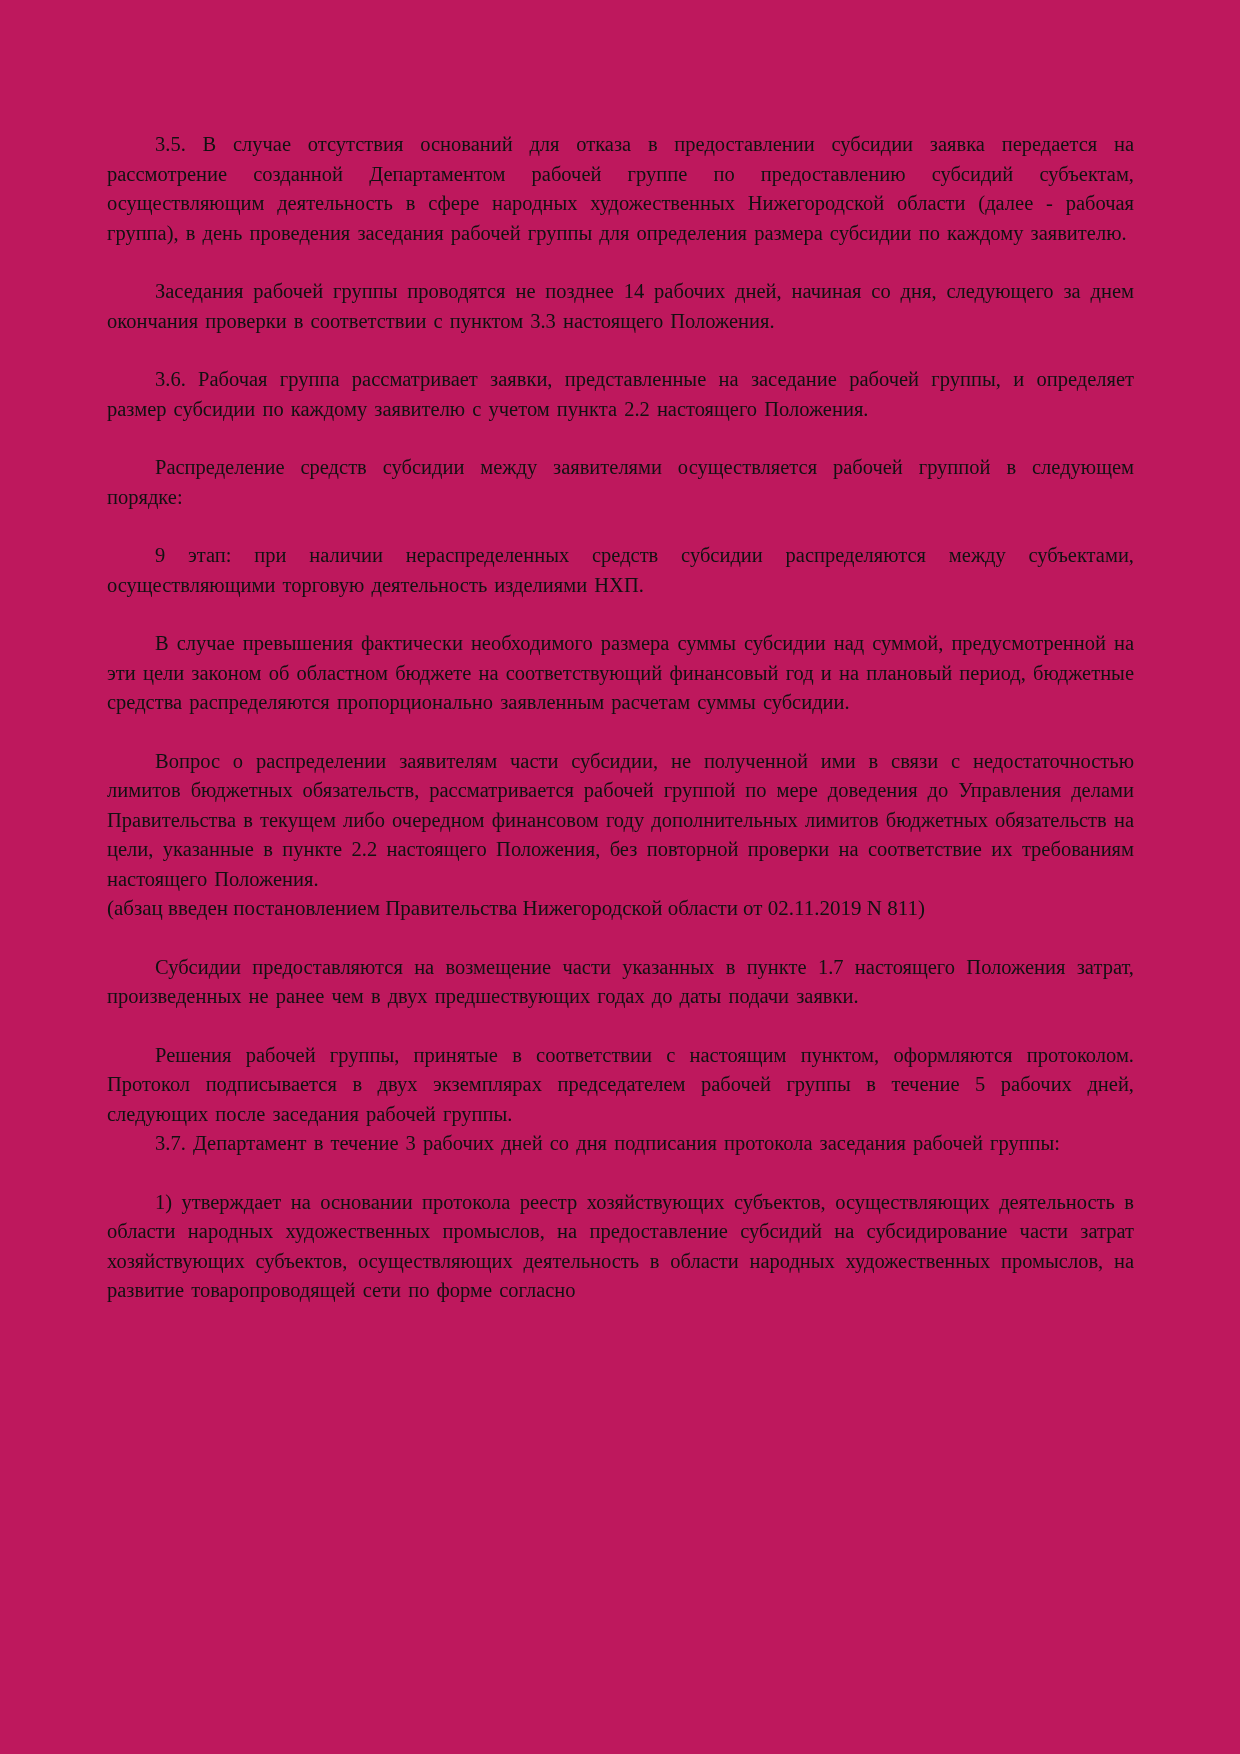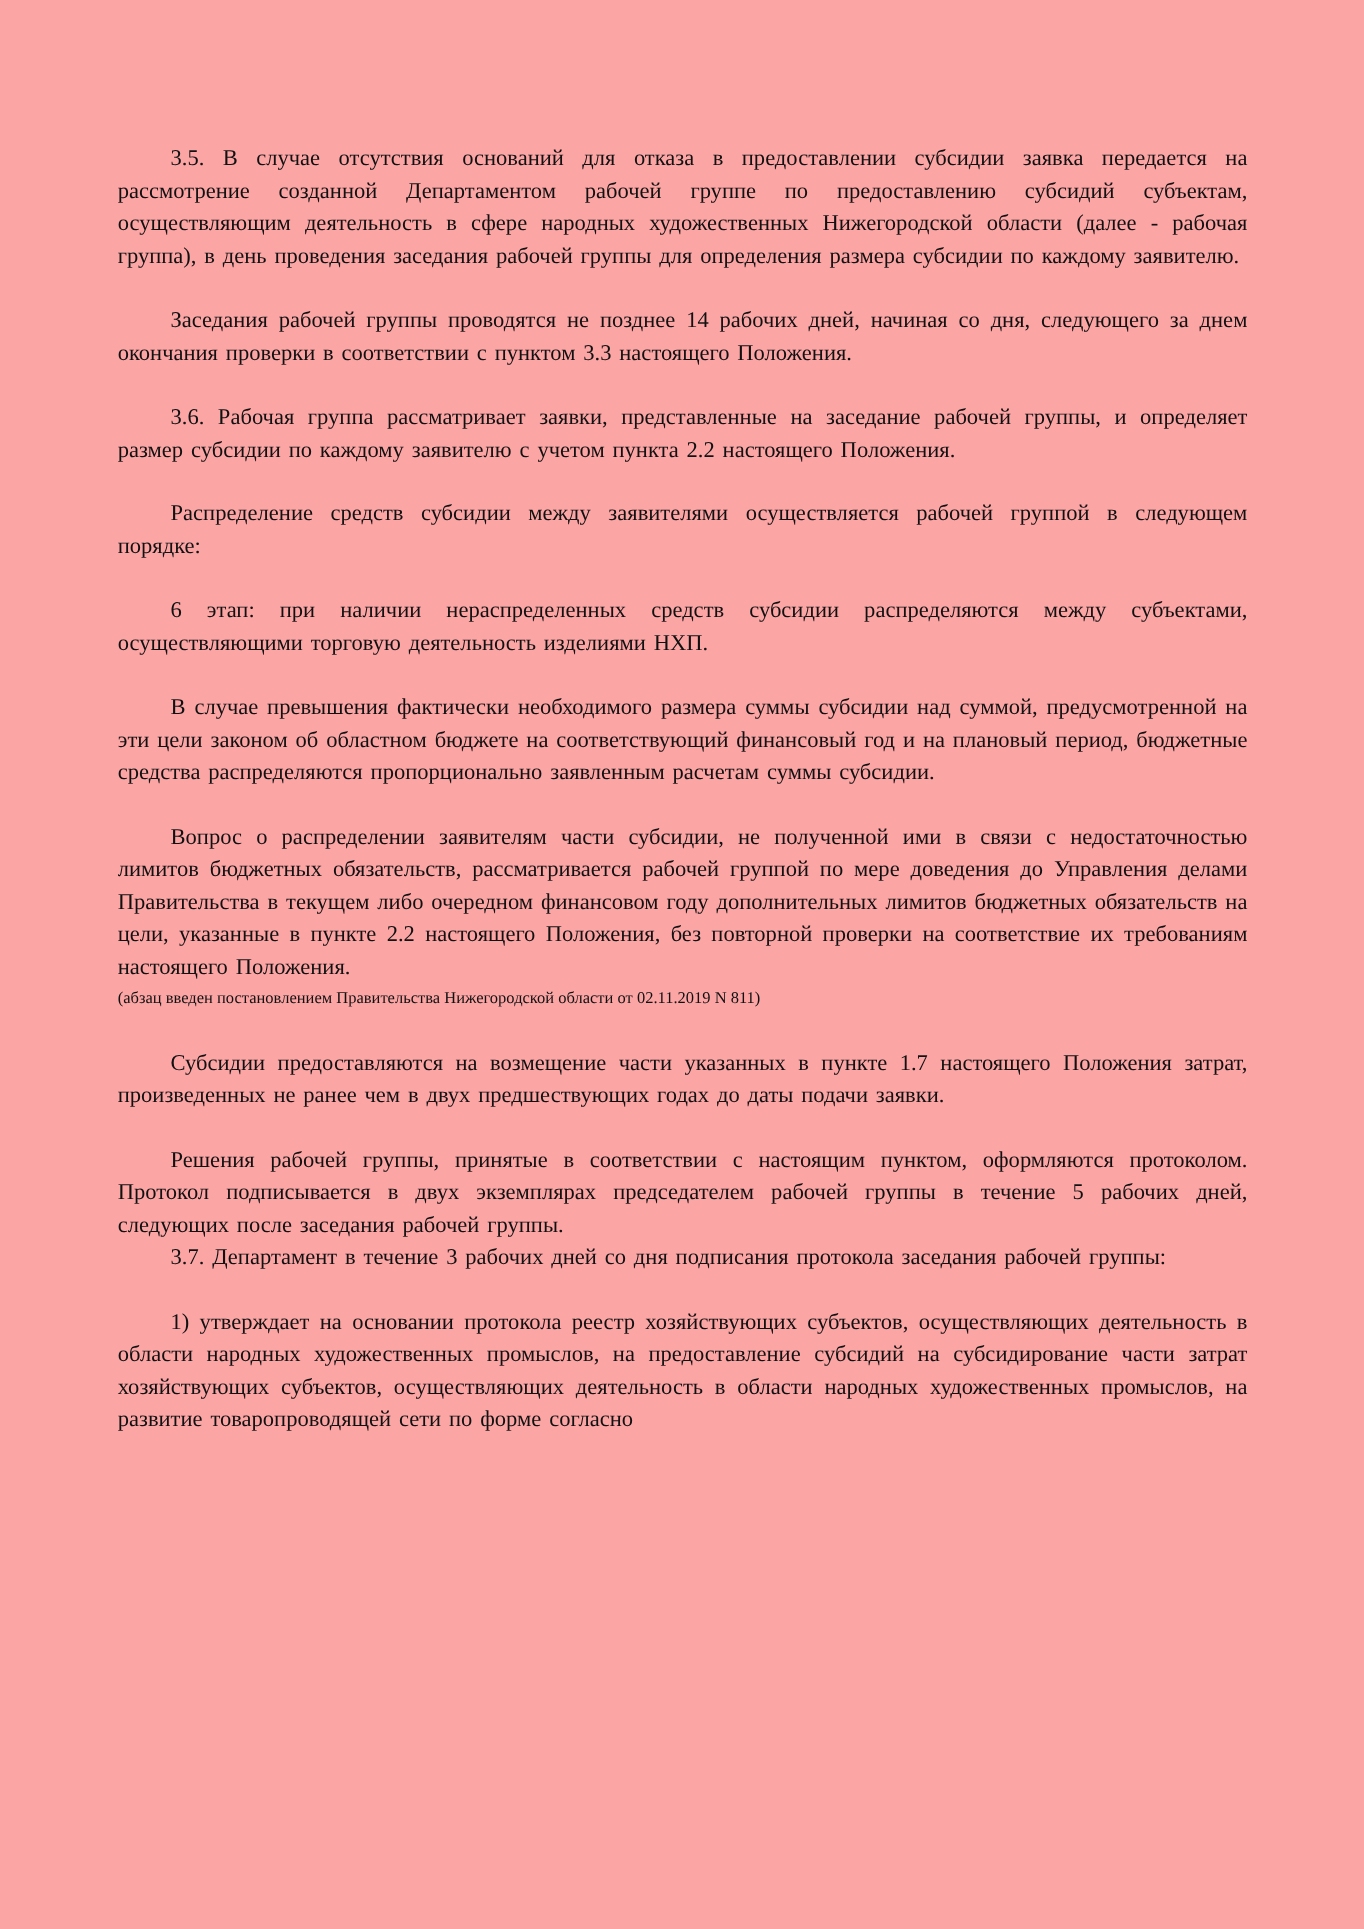--- a/index.html
+++ b/index.html
@@ -19,7 +19,7 @@
     min-height: 1754px;
     box-sizing: border-box;
     padding: 130px 106px 100px 107px;
-    background: #fca5a5;
+    background: #be185d;
   }
   .para {
     font-size: 20.5px;

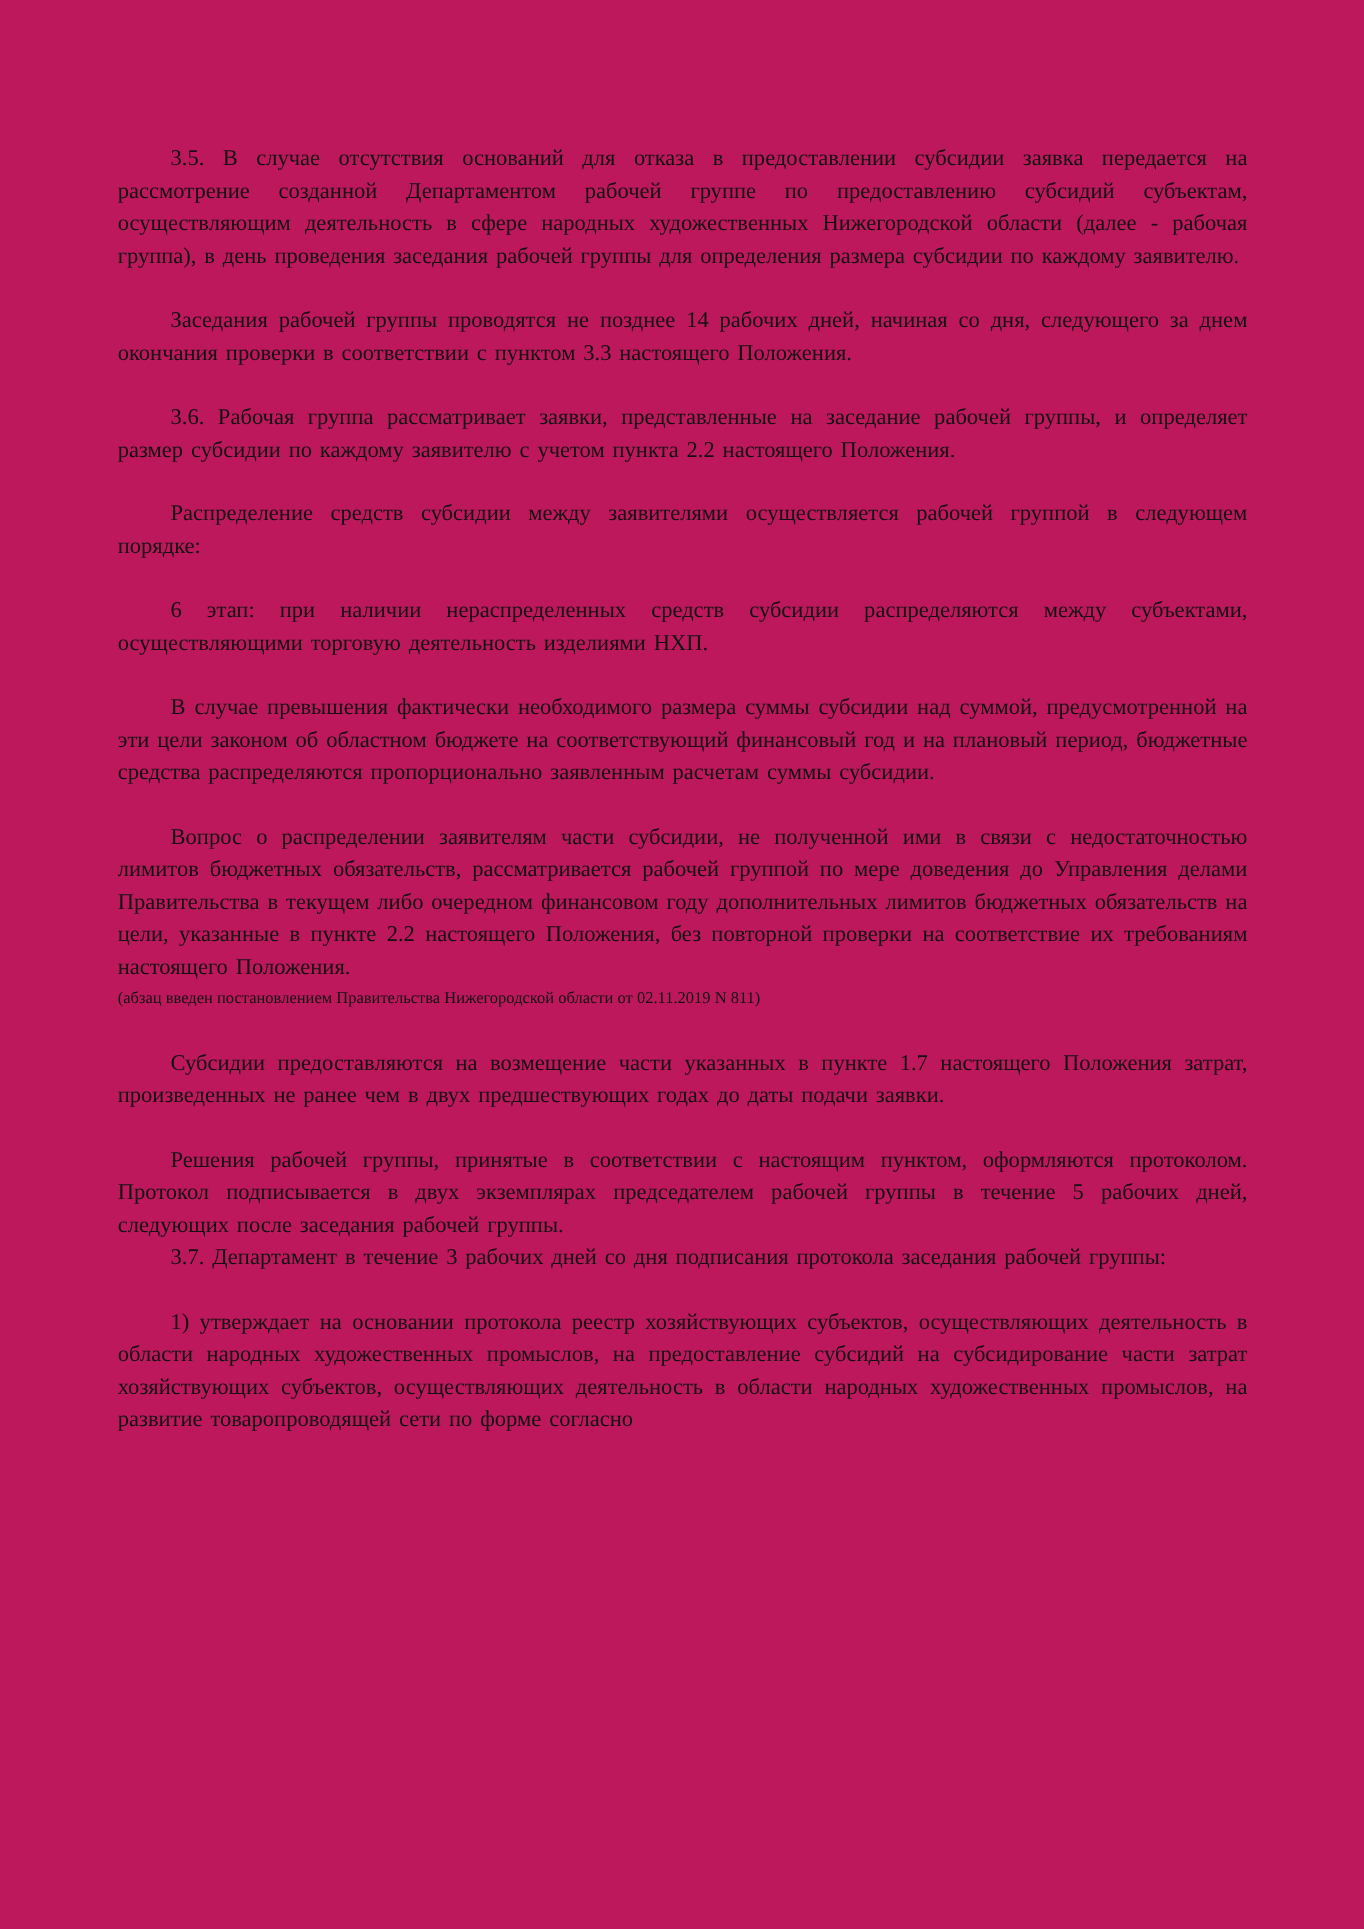--- a/index.html
+++ b/index.html
@@ -48,7 +48,7 @@
   <div class="para">Заседания рабочей группы проводятся не позднее 14 рабочих дней, начиная со дня, следующего за днем окончания проверки в соответствии с пунктом 3.3 настоящего Положения.</div>
   <div class="para">3.6. Рабочая группа рассматривает заявки, представленные на заседание рабочей группы, и определяет размер субсидии по каждому заявителю с учетом пункта 2.2 настоящего Положения.</div>
   <div class="para">Распределение средств субсидии между заявителями осуществляется рабочей группой в следующем порядке:</div>
-  <div class="para">6 этап: при наличии нераспределенных средств субсидии распределяются между субъектами, осуществляющими торговую деятельность изделиями НХП.</div>
+  <div class="para">9 этап: при наличии нераспределенных средств субсидии распределяются между субъектами, осуществляющими торговую деятельность изделиями НХП.</div>
   <div class="para">В случае превышения фактически необходимого размера суммы субсидии над суммой, предусмотренной на эти цели законом об областном бюджете на соответствующий финансовый год и на плановый период, бюджетные средства распределяются пропорционально заявленным расчетам суммы субсидии.</div>
   <div class="para tight">Вопрос о распределении заявителям части субсидии, не полученной ими в связи с недостаточностью лимитов бюджетных обязательств, рассматривается рабочей группой по мере доведения до Управления делами Правительства в текущем либо очередном финансовом году дополнительных лимитов бюджетных обязательств на цели, указанные в пункте 2.2 настоящего Положения, без повторной проверки на соответствие их требованиям настоящего Положения.</div>
   <div class="note">(абзац введен постановлением Правительства Нижегородской области от 02.11.2019 N 811)</div>

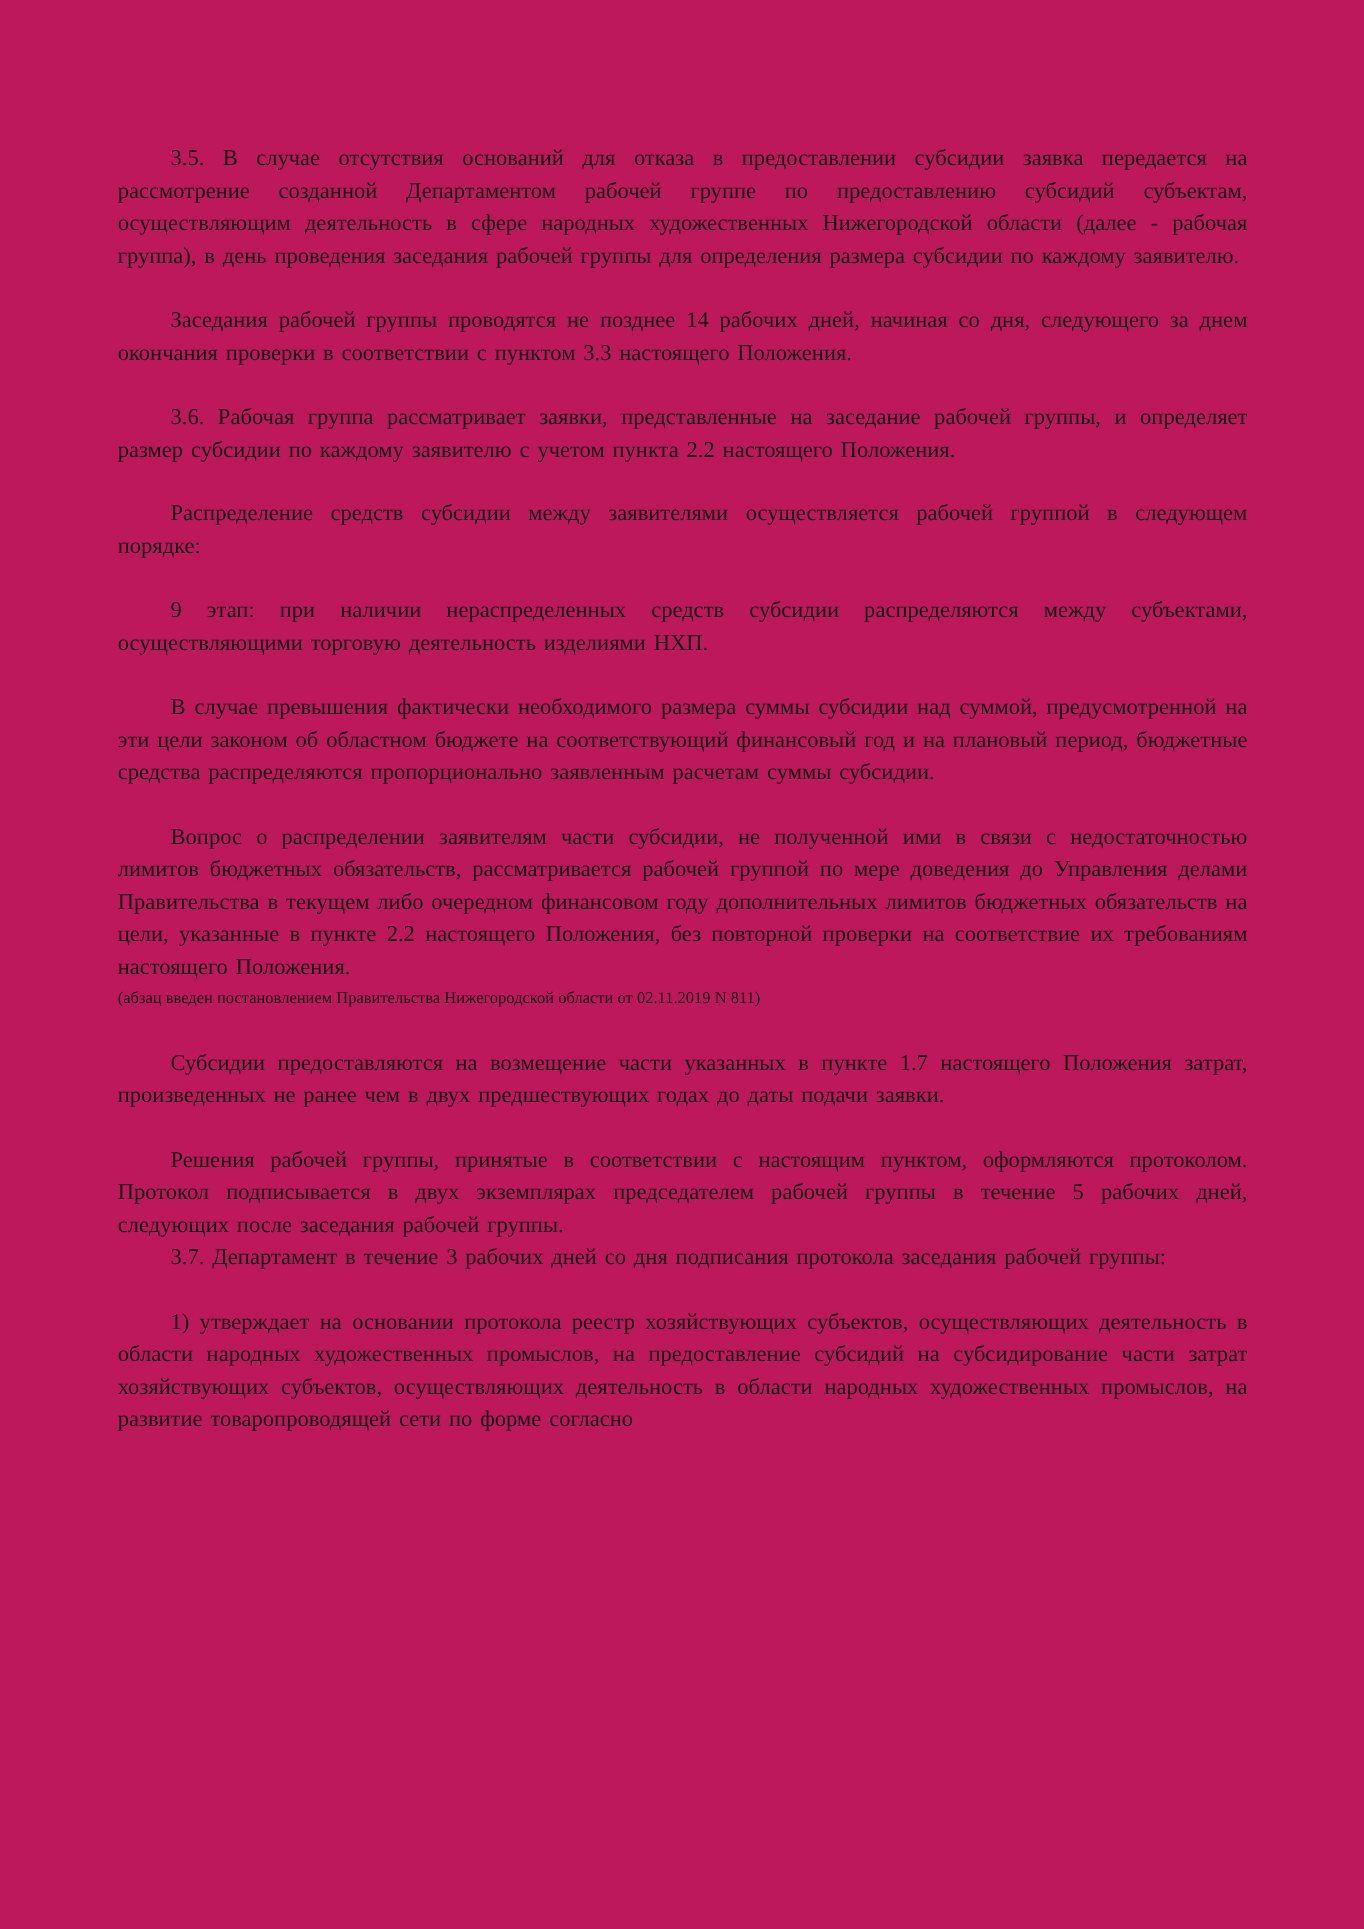--- a/index.html
+++ b/index.html
@@ -33,7 +33,7 @@
     margin-bottom: 0;
   }
   .note {
-    font-size: 15px;
+    font-size: 21px;
     line-height: 29.5px;
     text-align: left;
     text-indent: 0;

